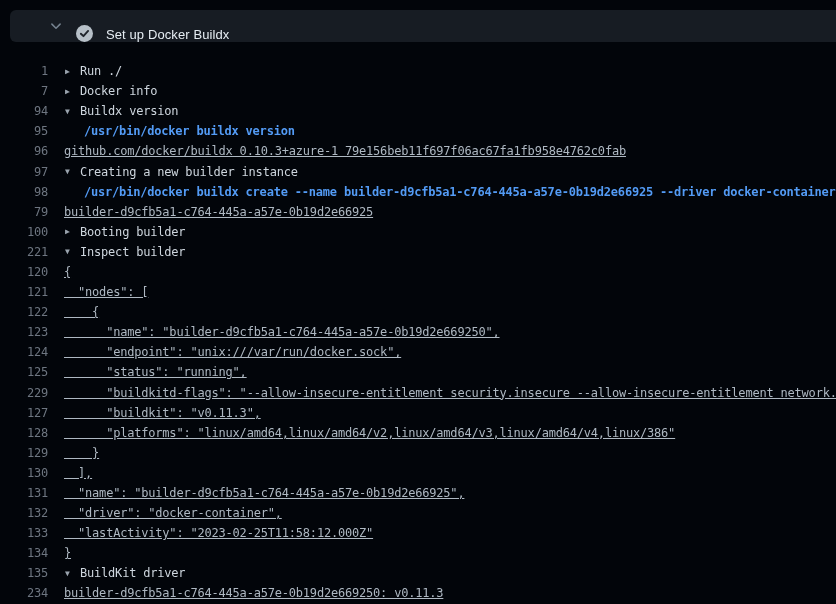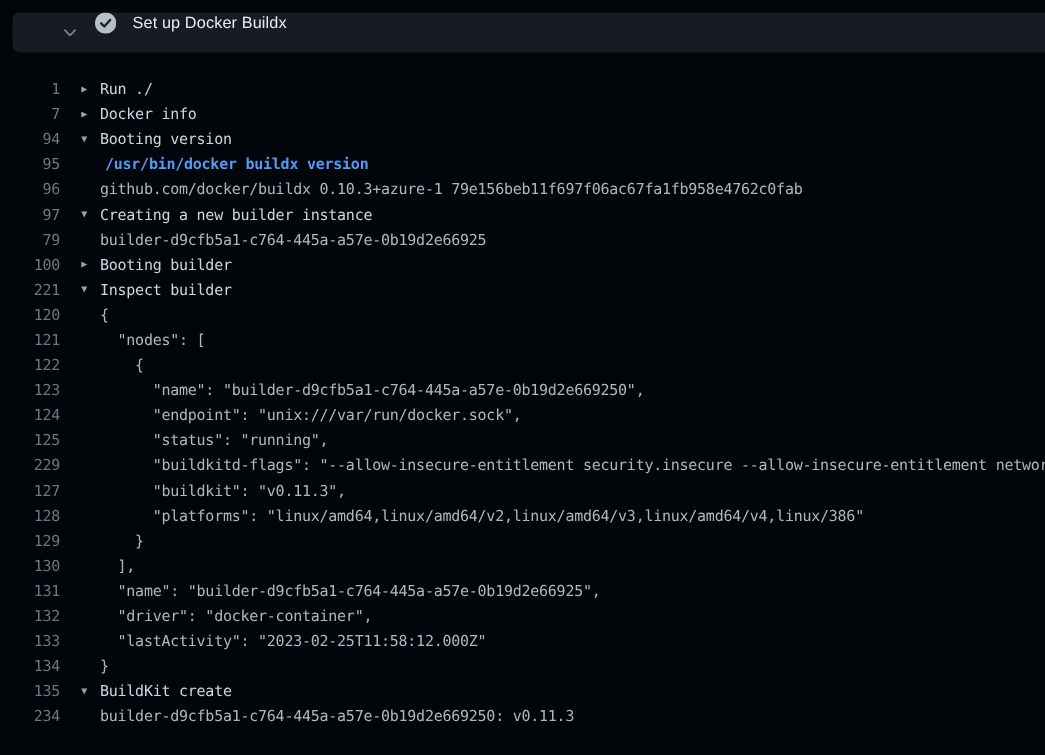--- a/index.html
+++ b/index.html
@@ -17,7 +17,7 @@
     background: #171c23;
     border-radius: 6px 0 0 6px;
     display: flex;
-    align-items: flex-start;
+    align-items: flex-end;
     cursor: pointer;
     padding-left: 28px;
   }

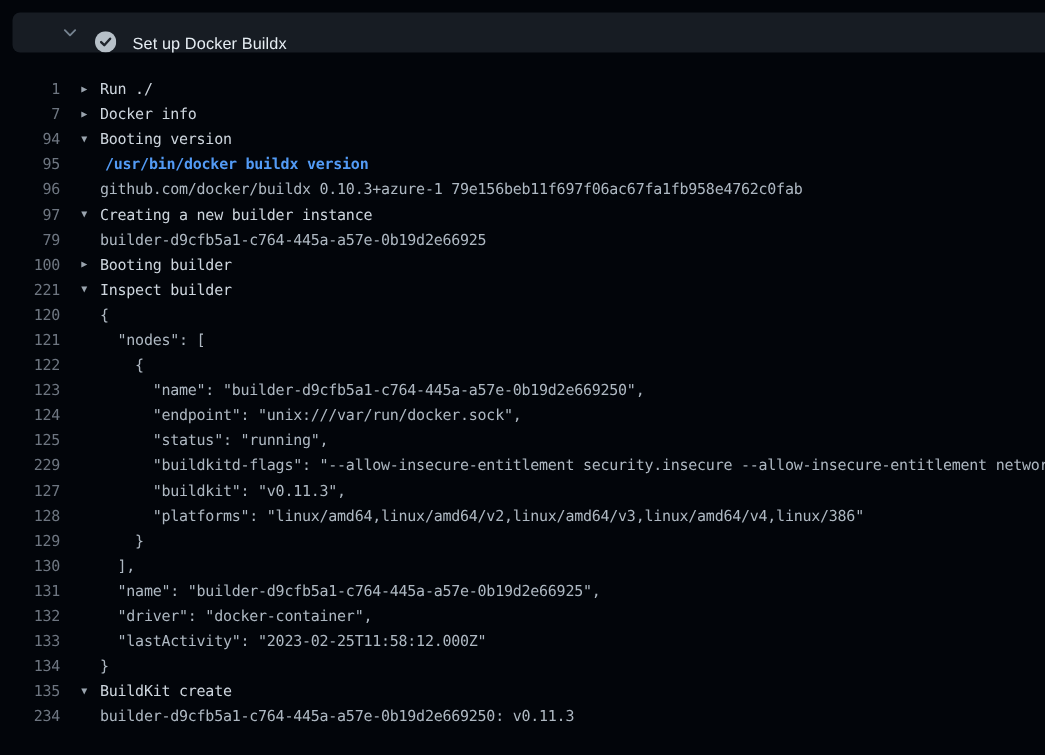--- a/index.html
+++ b/index.html
@@ -103,7 +103,7 @@
 
   <div class="log-row group">
     <span class="line-num">94</span>
-    <span class="row-content"><span class="marker">▼</span><span class="row-text">Booting version</span></span>
+    <span class="row-content"><span class="marker">▼</span><span class="row-text">Buildx version</span></span>
   </div>
 
   <div class="log-row command">

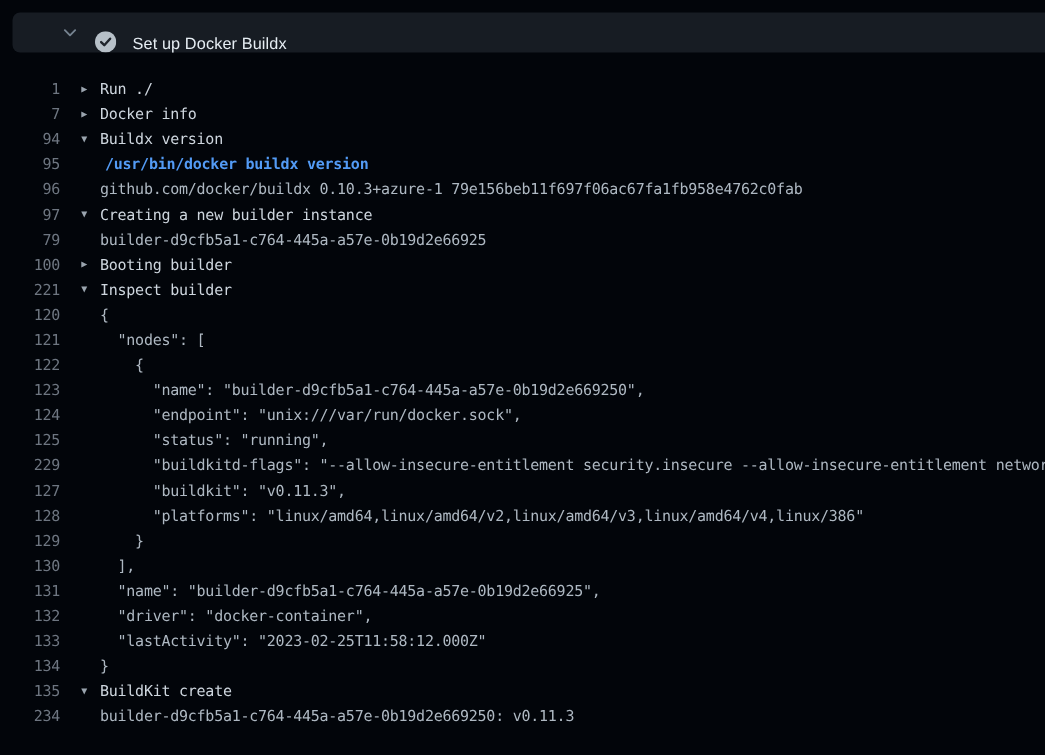--- a/index.html
+++ b/index.html
@@ -72,7 +72,7 @@
     transform: translateY(-0.5px);
   }
   .log-row.command .row-content { margin-left: 36px; color: #539bf5; font-weight: 600; }
-  .log-row.output  .row-content { margin-left: 32px; color: #aeb8c2; }
+  .log-row.output  .row-content { margin-left: 16px; color: #aeb8c2; text-decoration: underline; }
 </style>
 </head>
 <body>

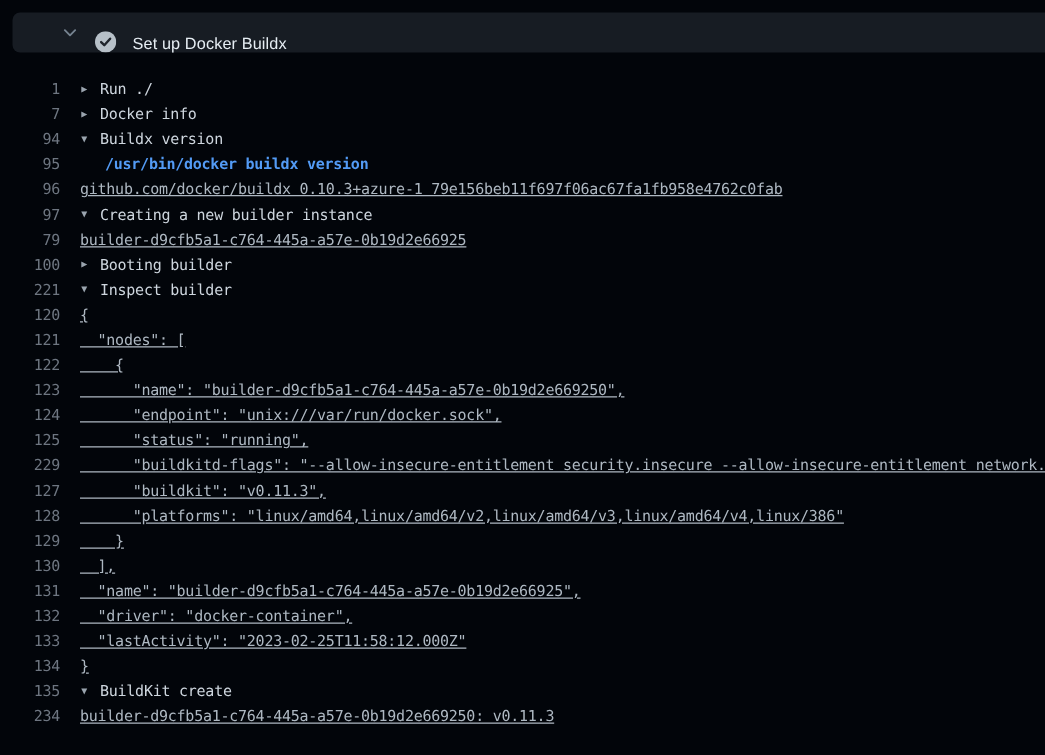--- a/index.html
+++ b/index.html
@@ -121,6 +121,10 @@
     <span class="row-content"><span class="marker">▼</span><span class="row-text">Creating a new builder instance</span></span>
   </div>
 
+  <div class="log-row command">
+    <span class="line-num">98</span>
+    <span class="row-content"><span class="row-text">/usr/bin/docker buildx create --name builder-d9cfb5a1-c764-445a-a57e-0b19d2e66925 --driver docker-container</span></span>
+  </div>
 
   <div class="log-row output">
     <span class="line-num">79</span>

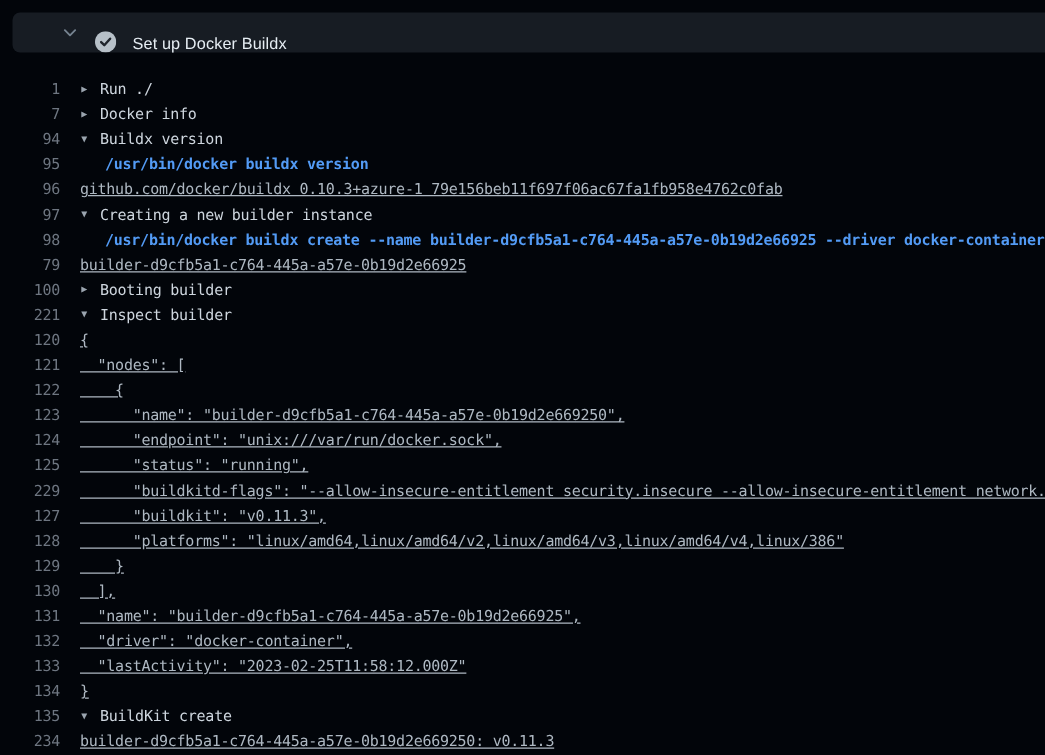--- a/index.html
+++ b/index.html
@@ -218,7 +218,7 @@
 
   <div class="log-row group">
     <span class="line-num">135</span>
-    <span class="row-content"><span class="marker">▼</span><span class="row-text">BuildKit create</span></span>
+    <span class="row-content"><span class="marker">▼</span><span class="row-text">BuildKit driver</span></span>
   </div>
 
   <div class="log-row output">

